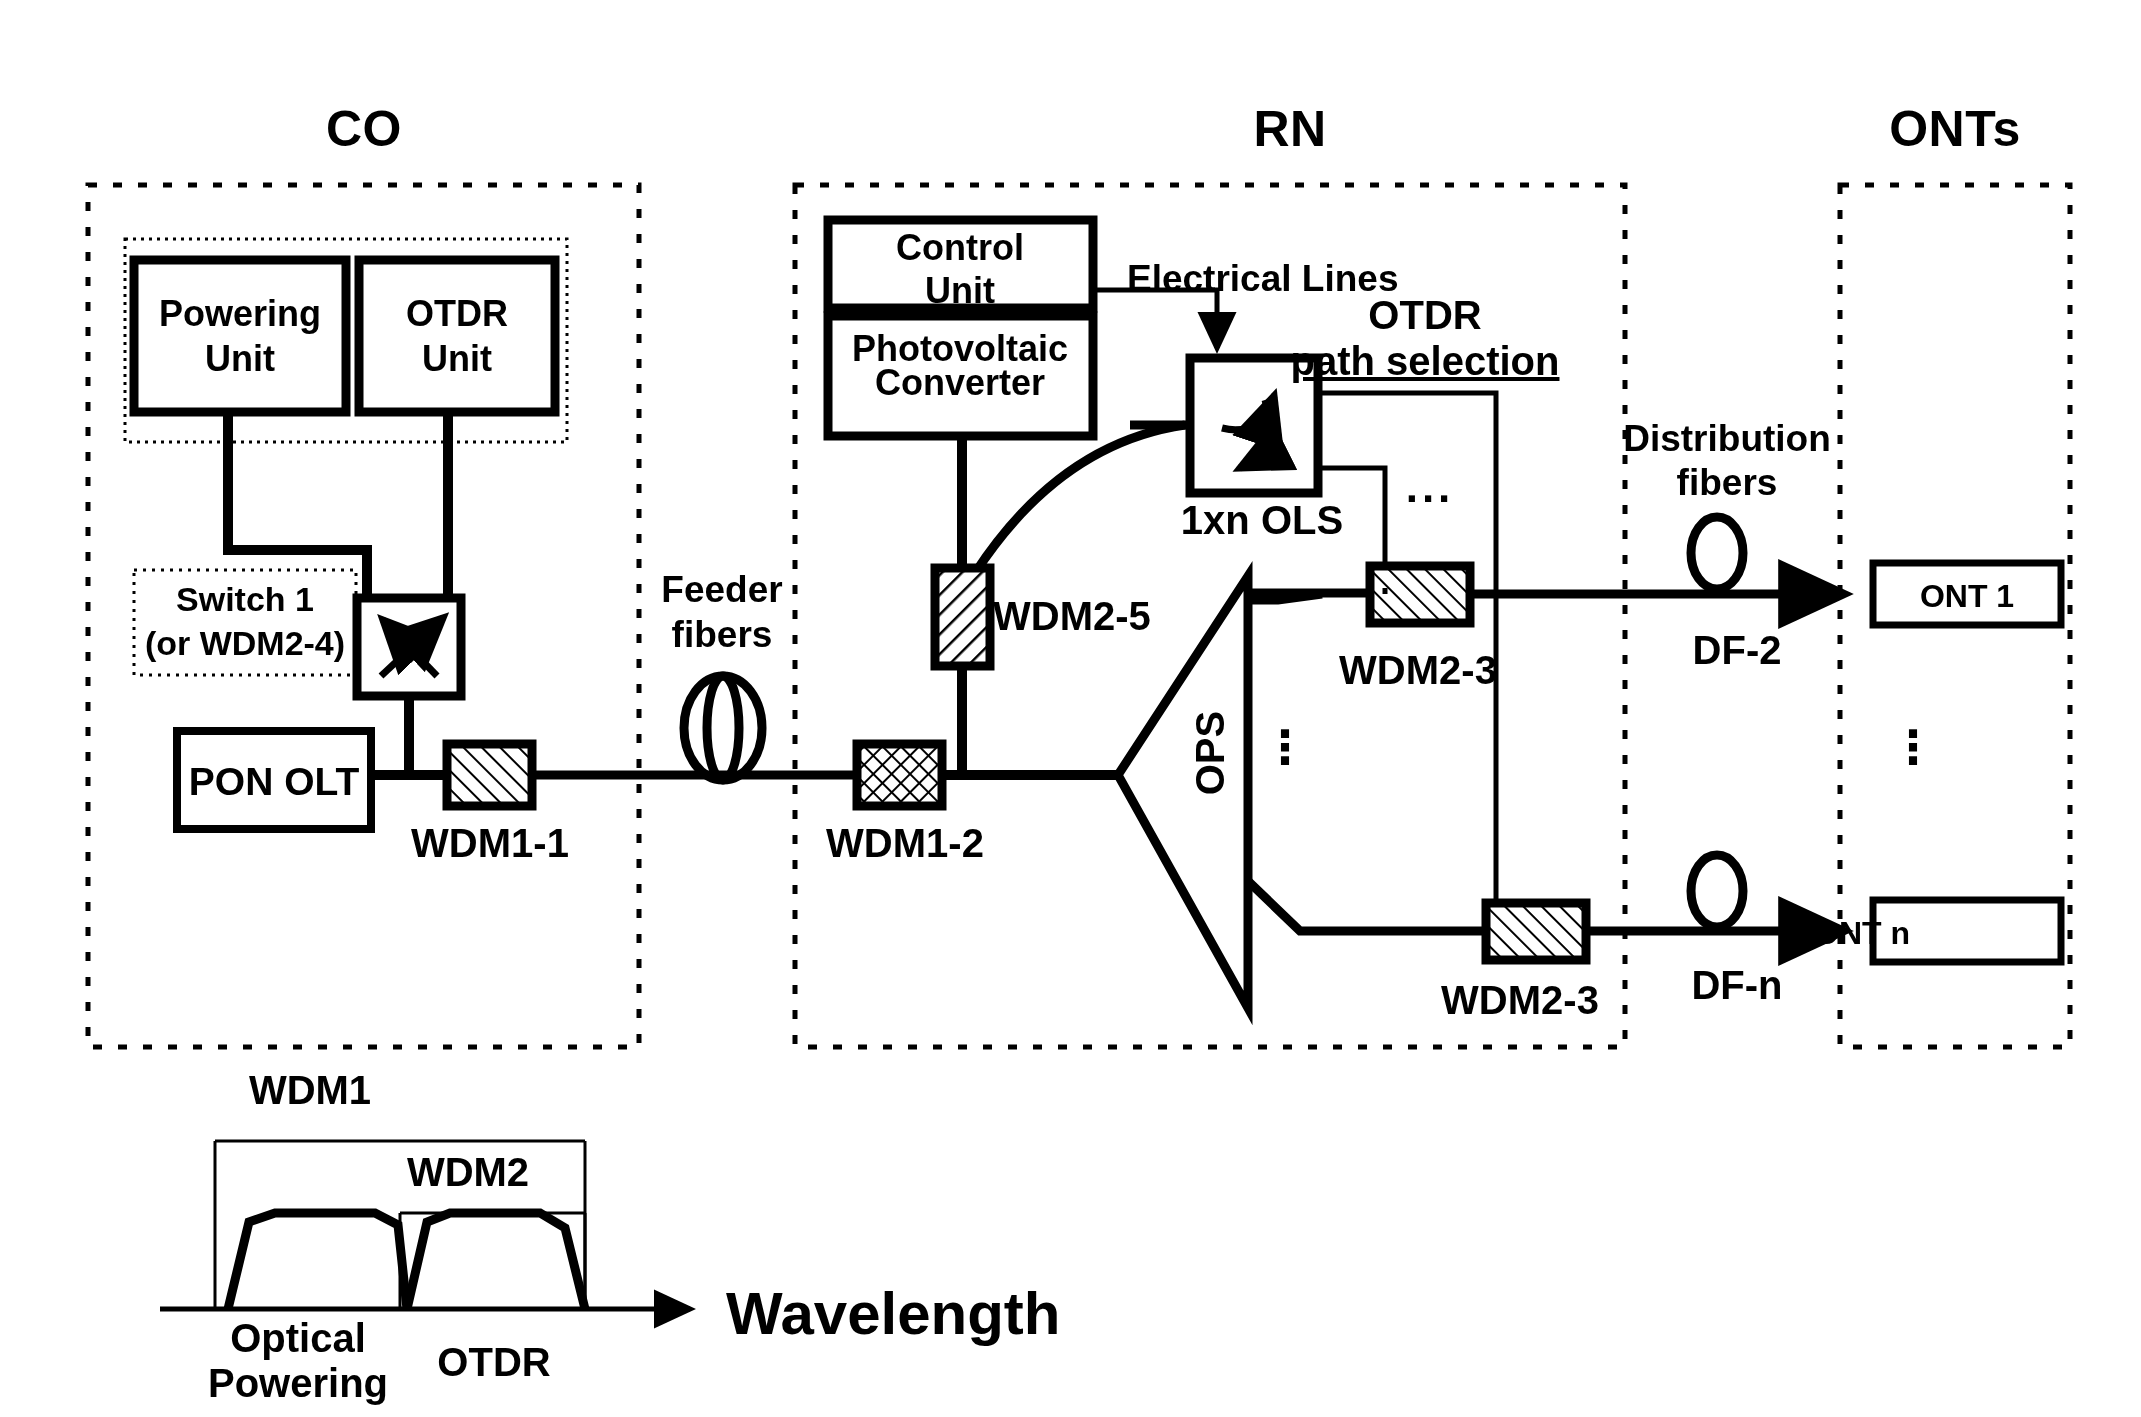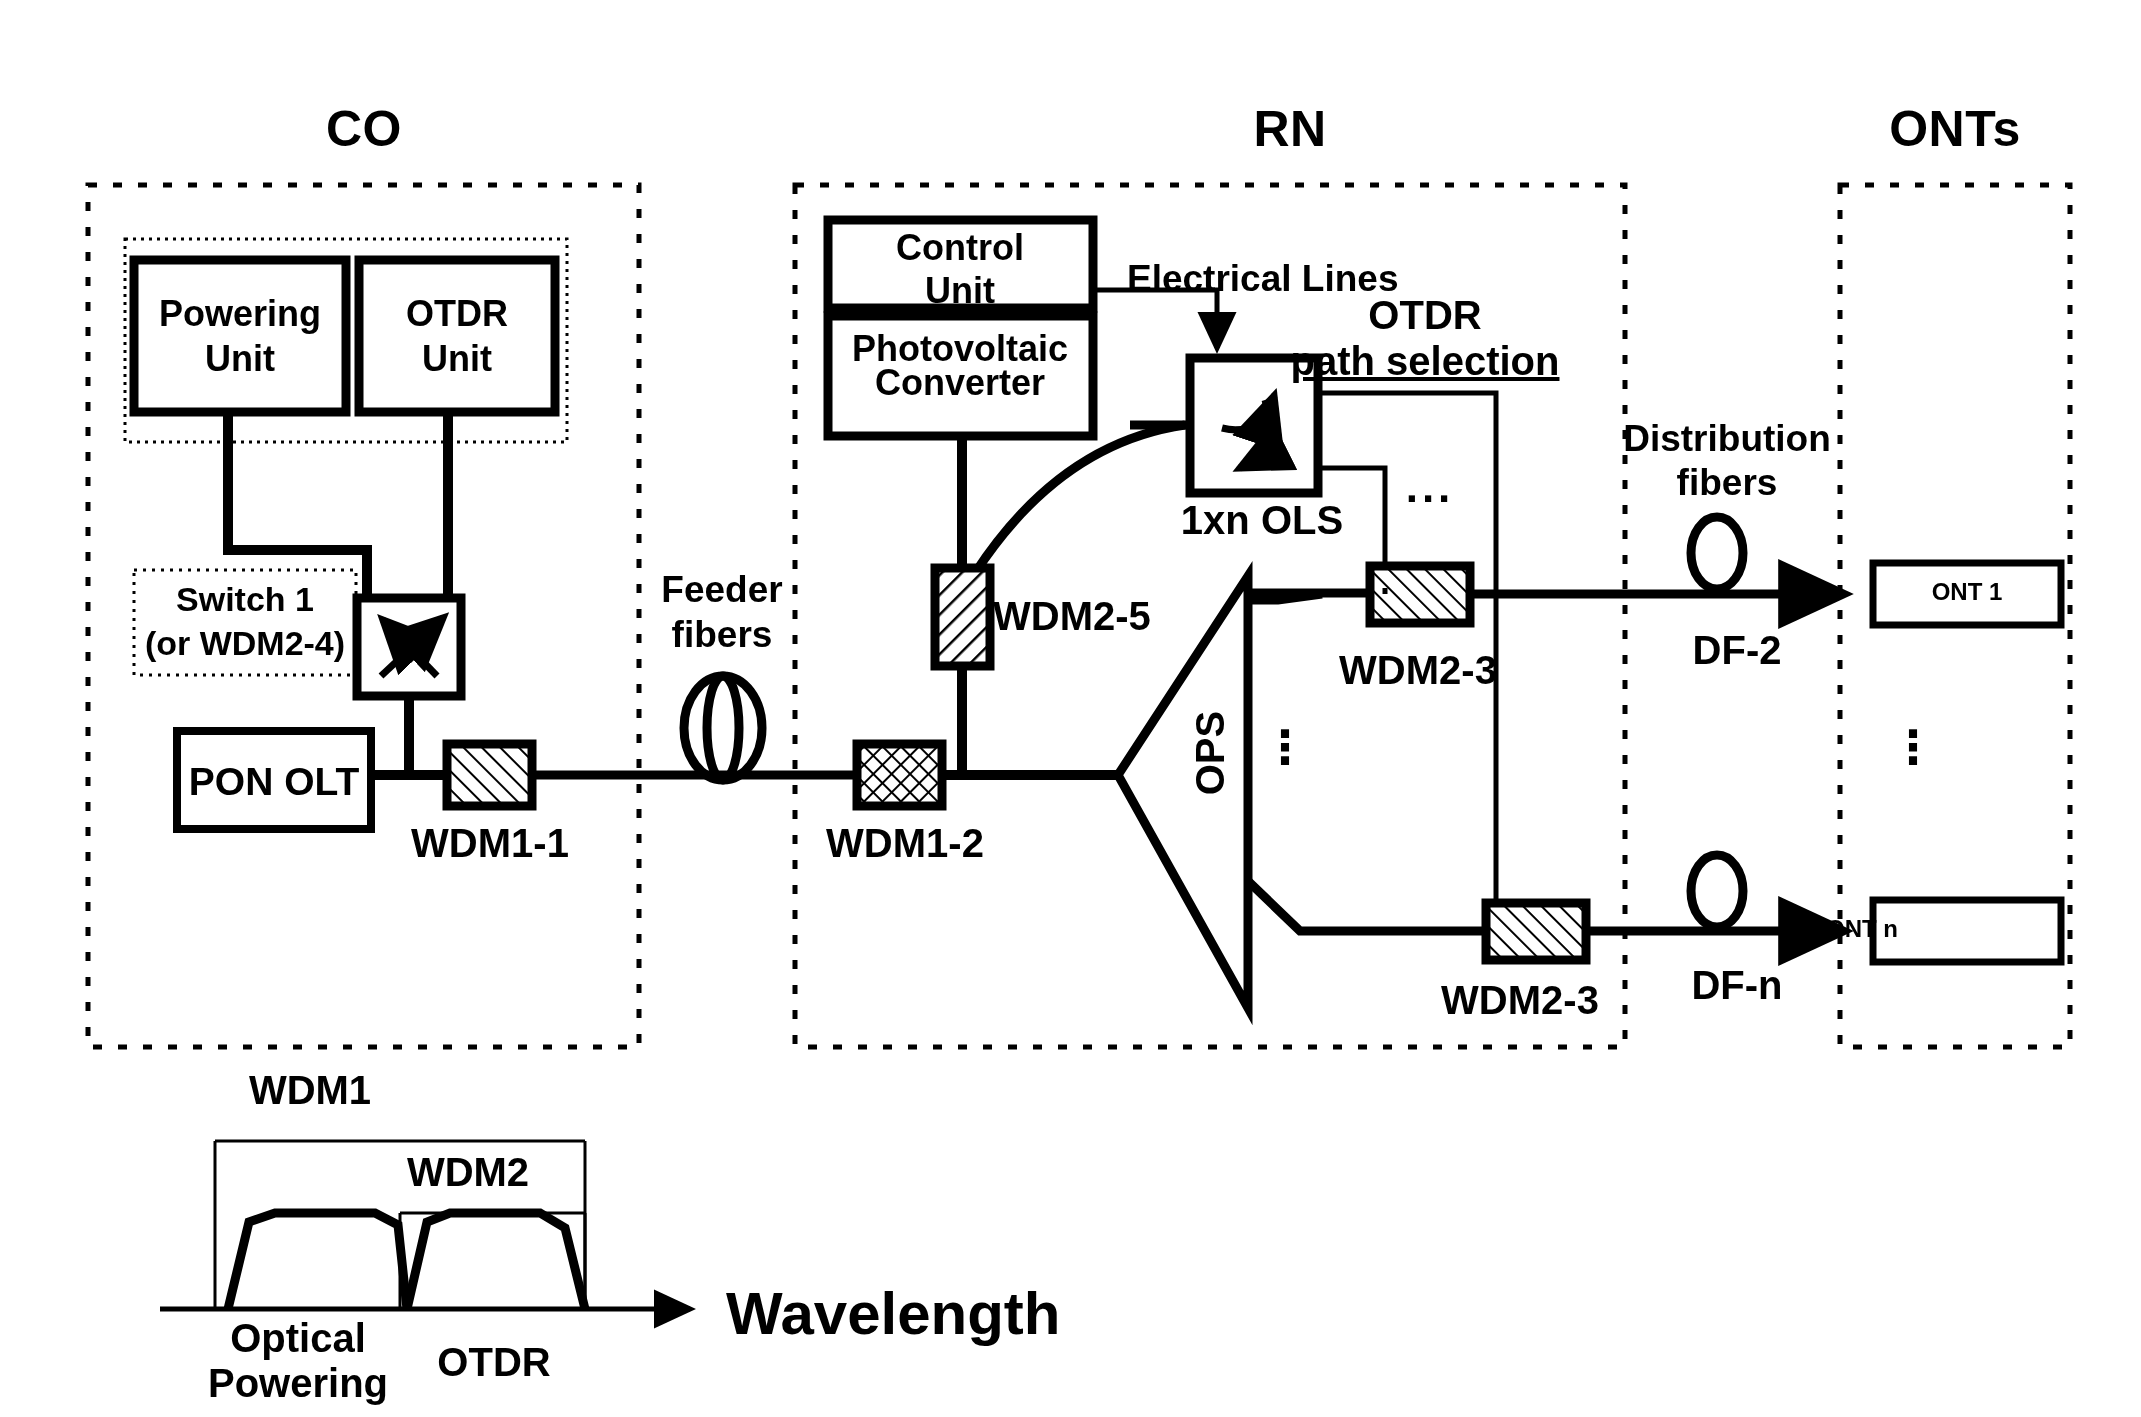--- a/index.html
+++ b/index.html
@@ -19,7 +19,7 @@
   .small-lbl{font-size:34px;}
   .mid-lbl{font-size:37px;}
   .big-lbl{font-size:40px;}
-  .ont-text{font-size:24px;}
+  .ont-text{font-size:32px;}
 
   .vert{transform-origin:center center;}
 </style>

